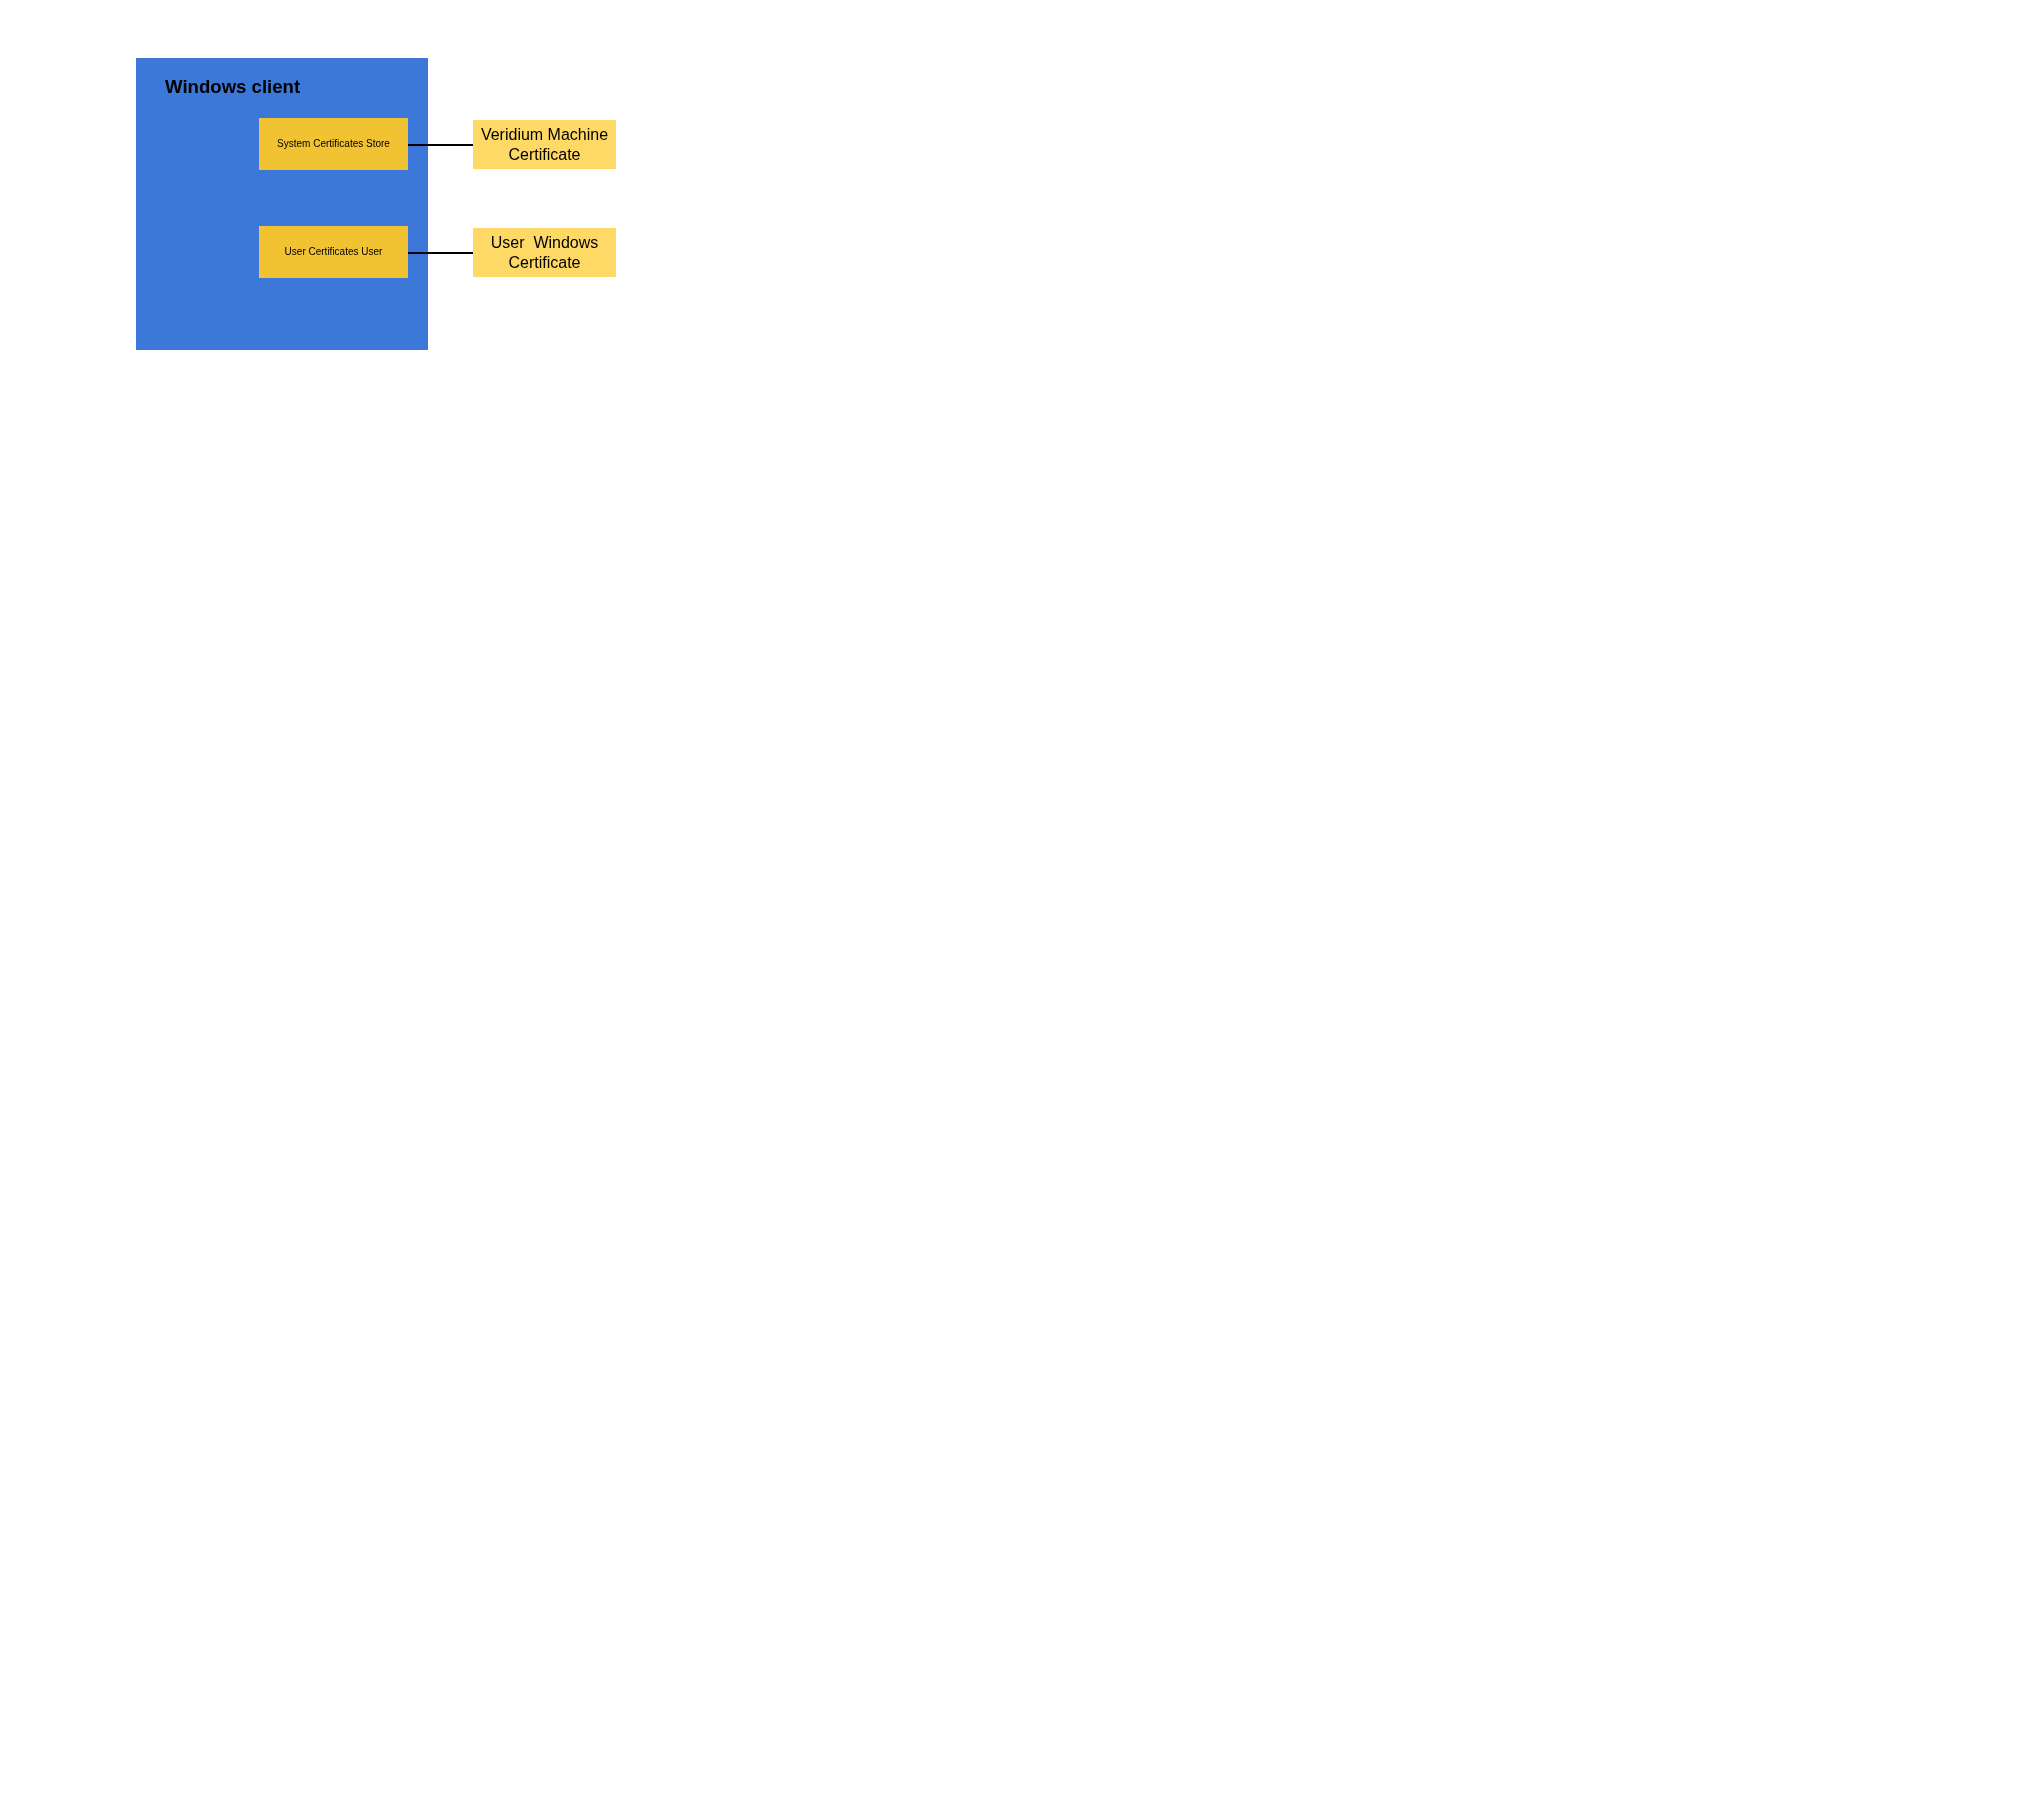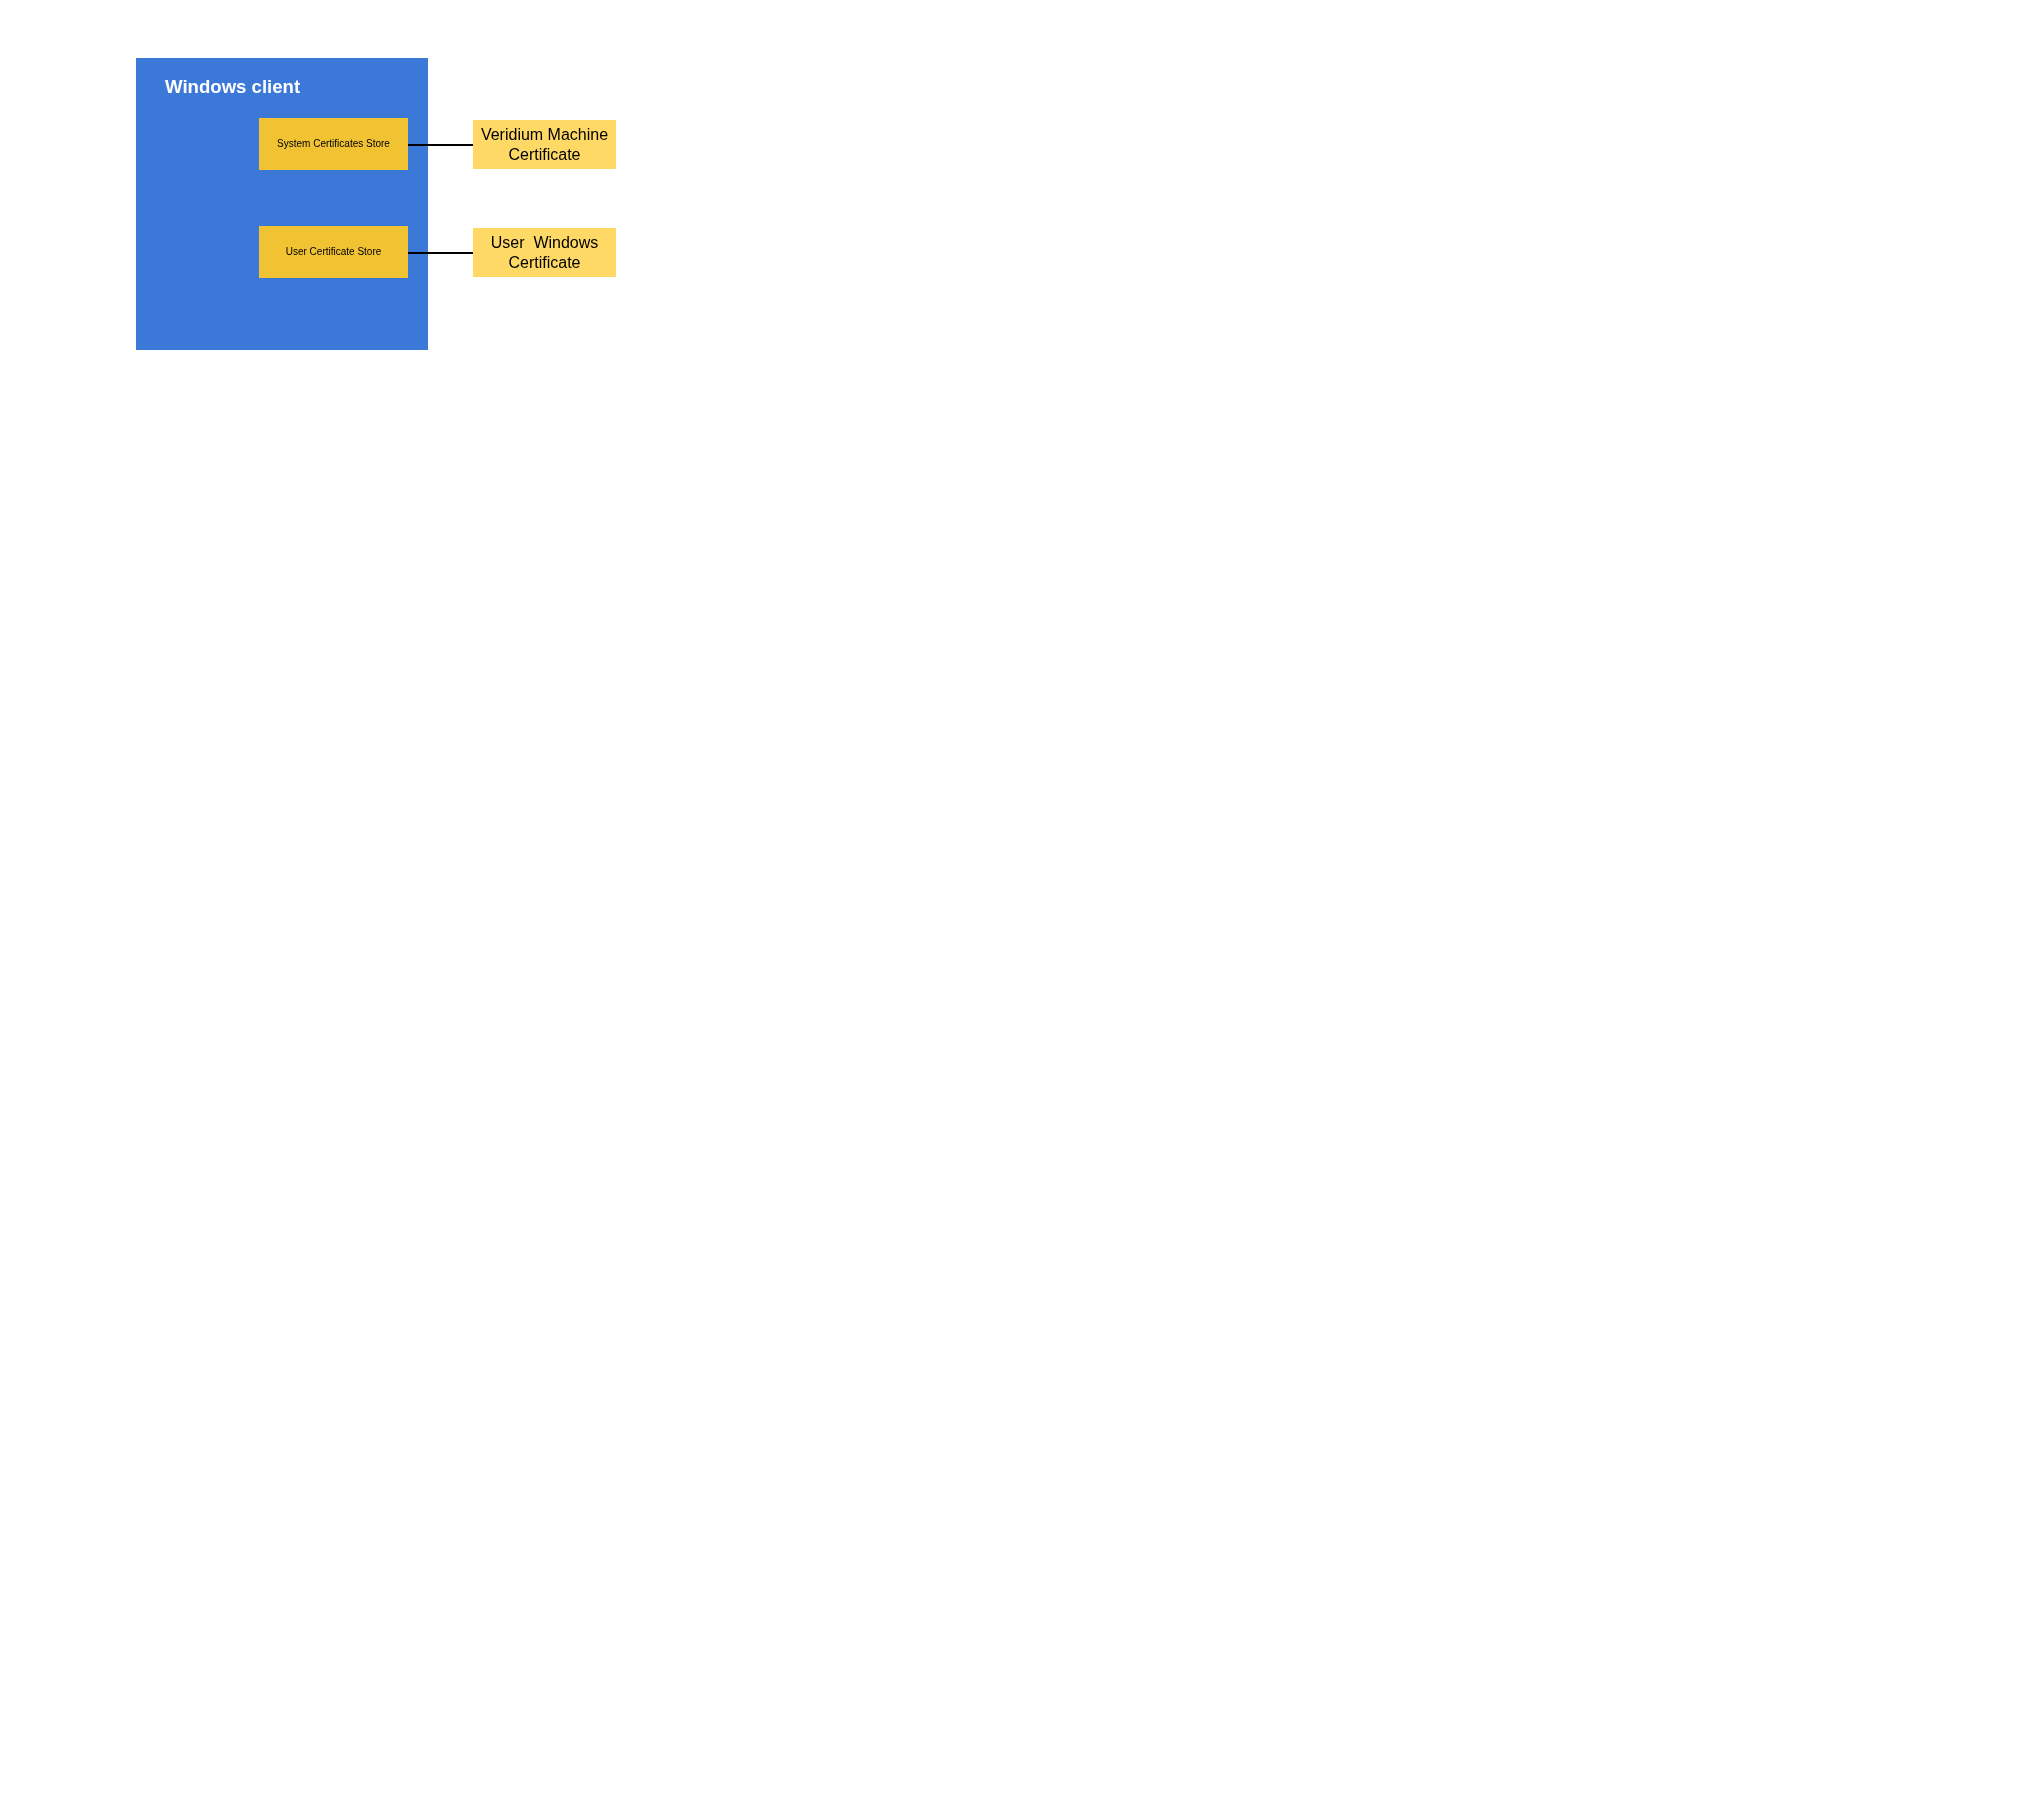--- a/index.html
+++ b/index.html
@@ -71,7 +71,7 @@
 <div class="stage">
 
   <div class="container-rect" style="background-color: rgb(60, 120, 216);">
-    <div class="container-title" style="color: #ffffff; text-align: center;">Windows client</div>
+    <div class="container-title" style="color: #000000; text-align: center;">Windows client</div>
 
     <div class="node store-node node-store-system" style="background-color: rgb(241, 194, 50);">
       <span class="node-label">System Certificates Store</span>

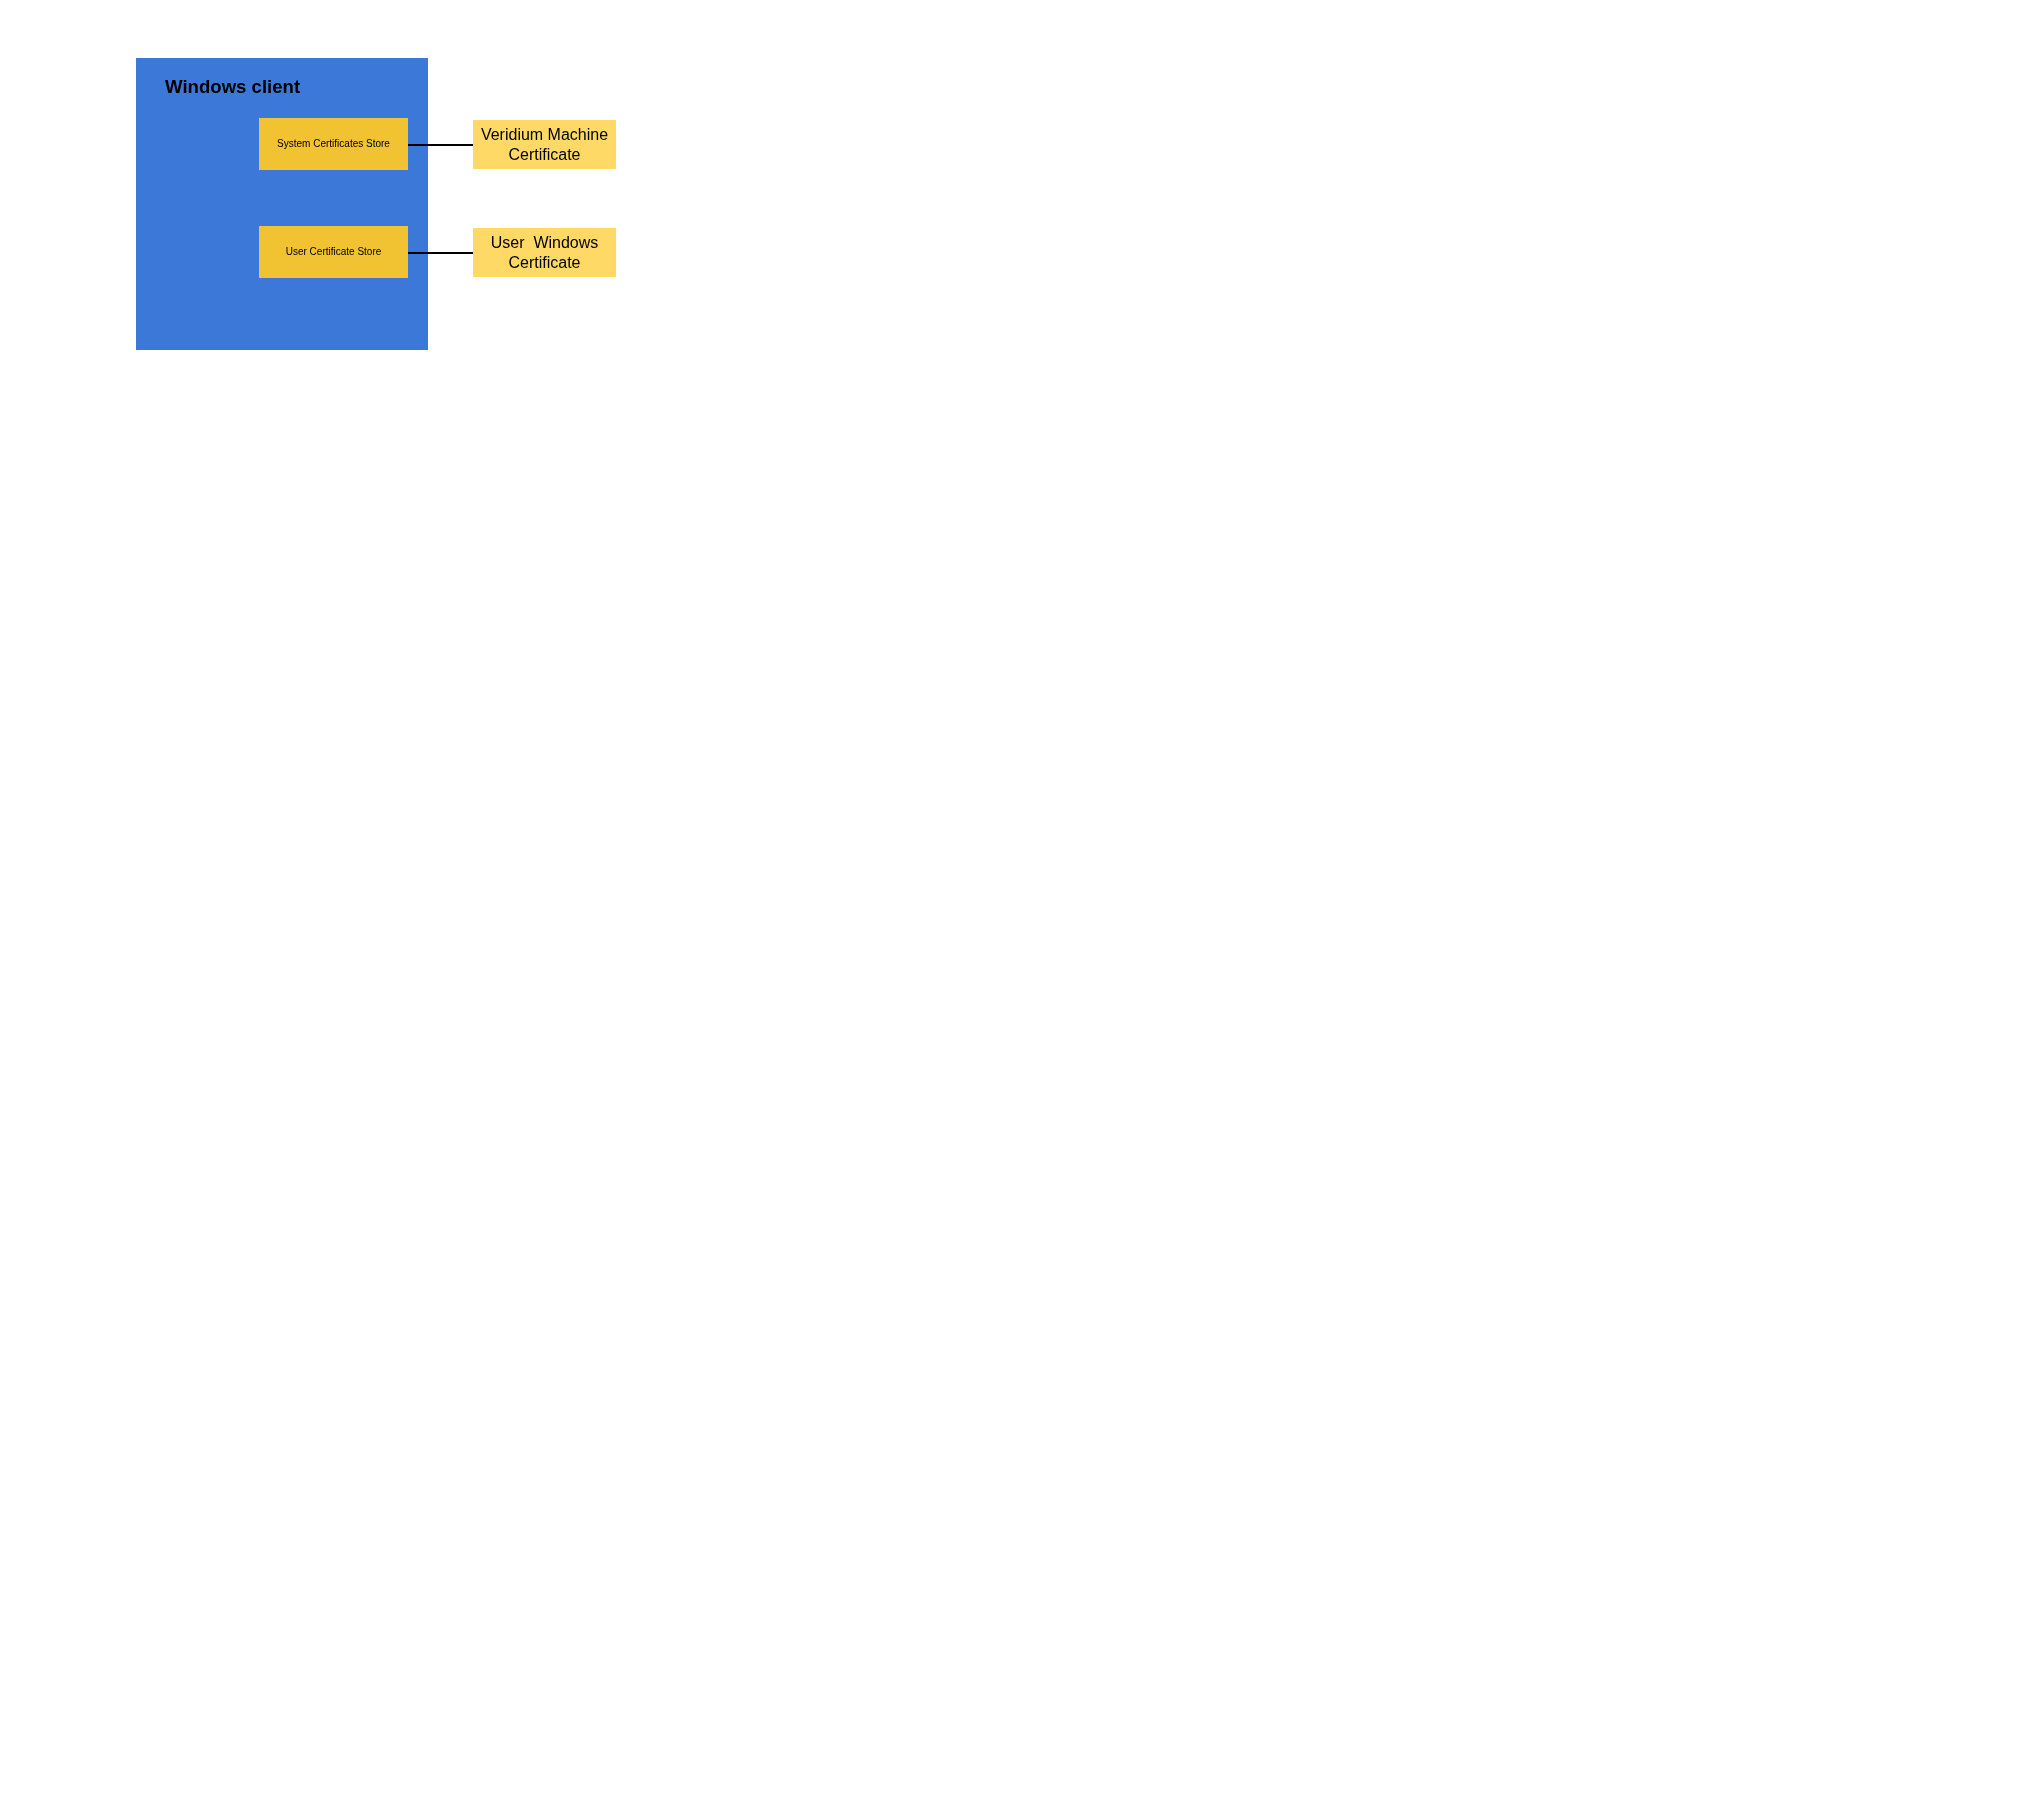--- a/index.html
+++ b/index.html
@@ -78,7 +78,7 @@
     </div>
 
     <div class="node store-node node-store-user" style="background-color: rgb(241, 194, 50);">
-      <span class="node-label">User Certificate Store</span>
+      <span class="node-label">User Certificates User</span>
     </div>
   </div>
 

